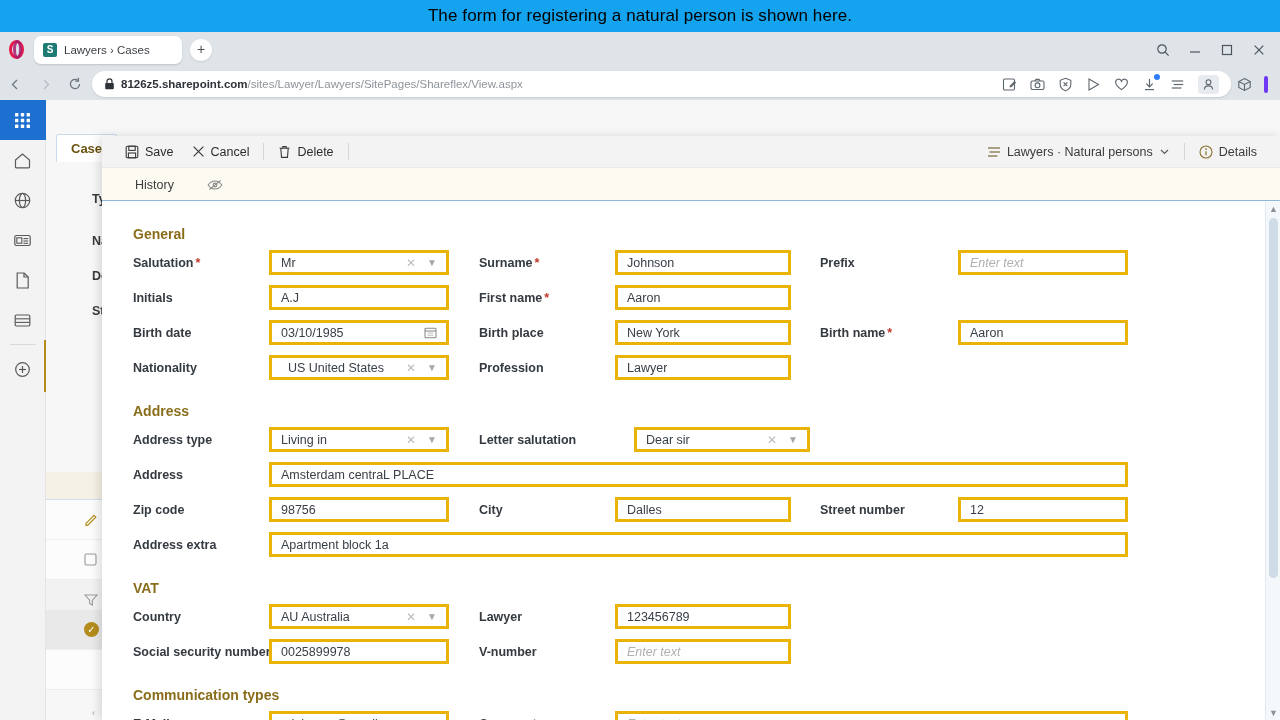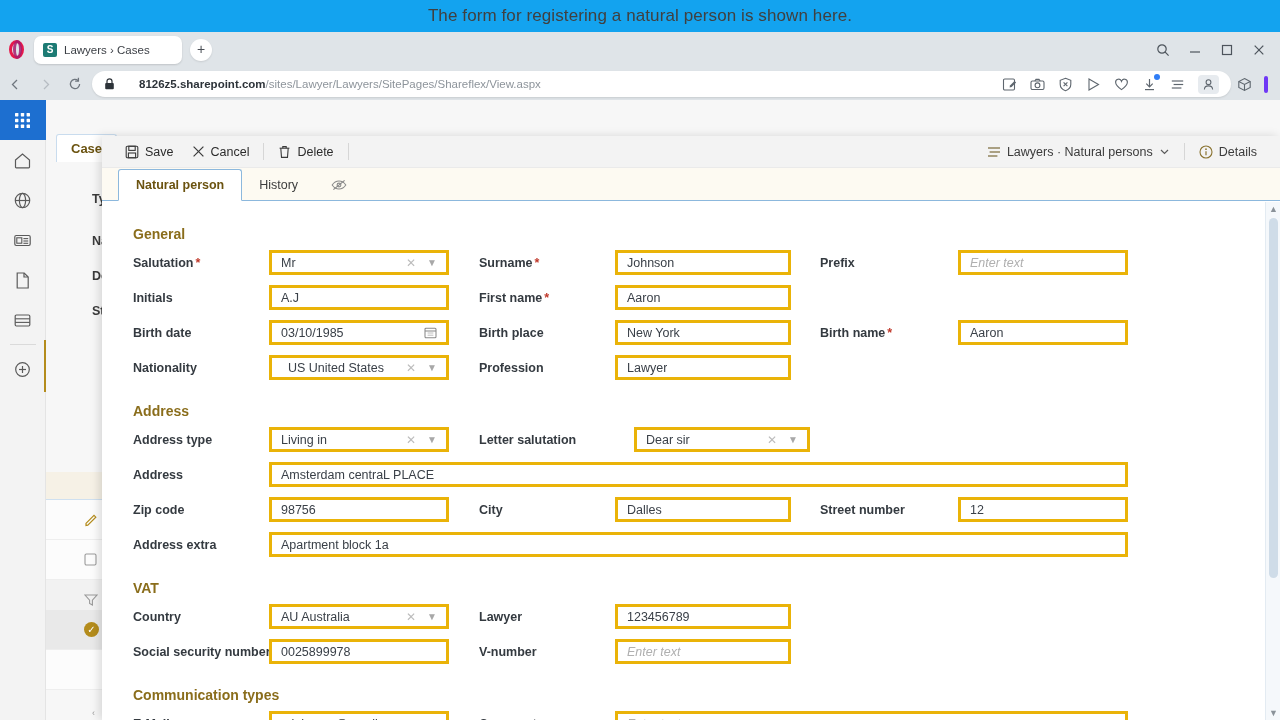--- a/index.html
+++ b/index.html
@@ -14,7 +14,7 @@
   
   #caption-banner {
     position: absolute; left: 0; top: 0; width: 1280px; height: 32px;
-    background: #13a3ef; color: #404040;
+    background: #13a3ef; color: #000000;
     display: flex; align-items: center; justify-content: center;
     font-size: 17px; letter-spacing: .1px;
   }

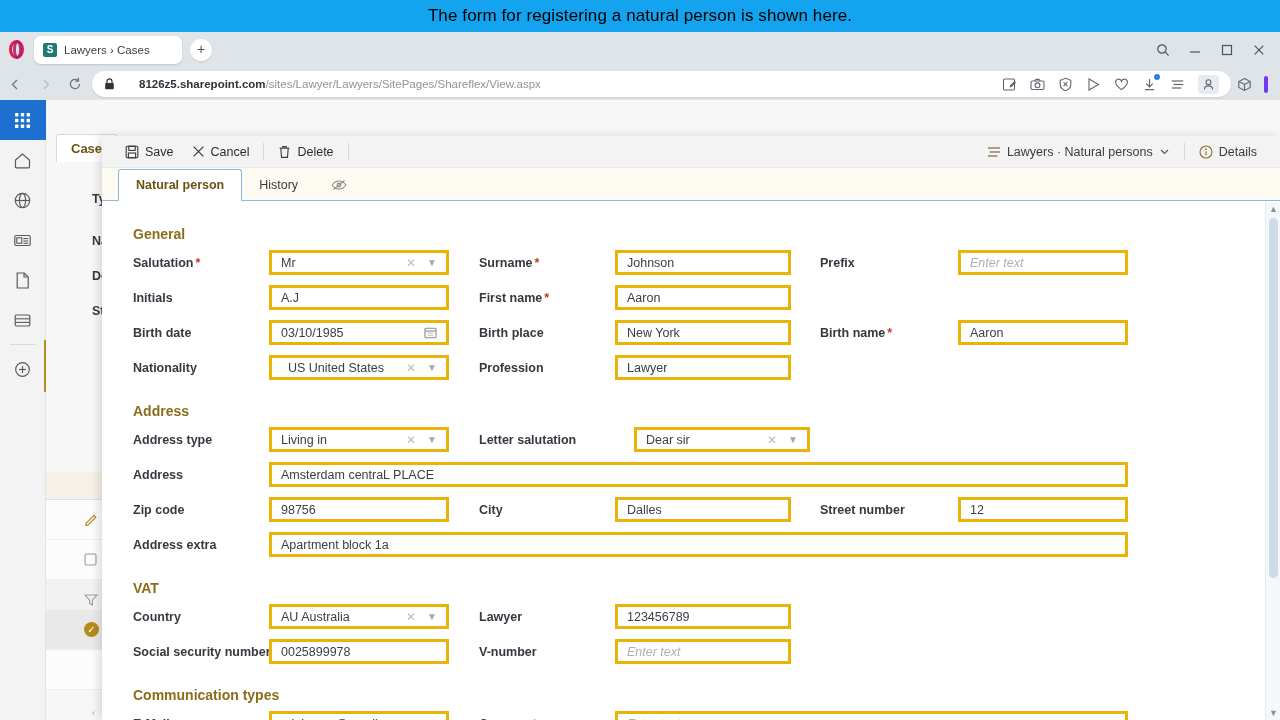--- a/index.html
+++ b/index.html
@@ -88,7 +88,7 @@
   #omnibox {
     flex: 1 1 auto; height: 26px; margin: 0 6px 0 2px;
     background: #ffffff; border-radius: 13px;
-    display: flex; align-items: center; gap: 24px; padding: 0 12px;
+    display: flex; align-items: center; gap: 6px; padding: 0 12px;
     box-shadow: 0 1px 2px rgba(0,0,0,.10);
   }
   #omnibox .url { font-size: 11.5px; color: #8d949b; white-space: nowrap; }

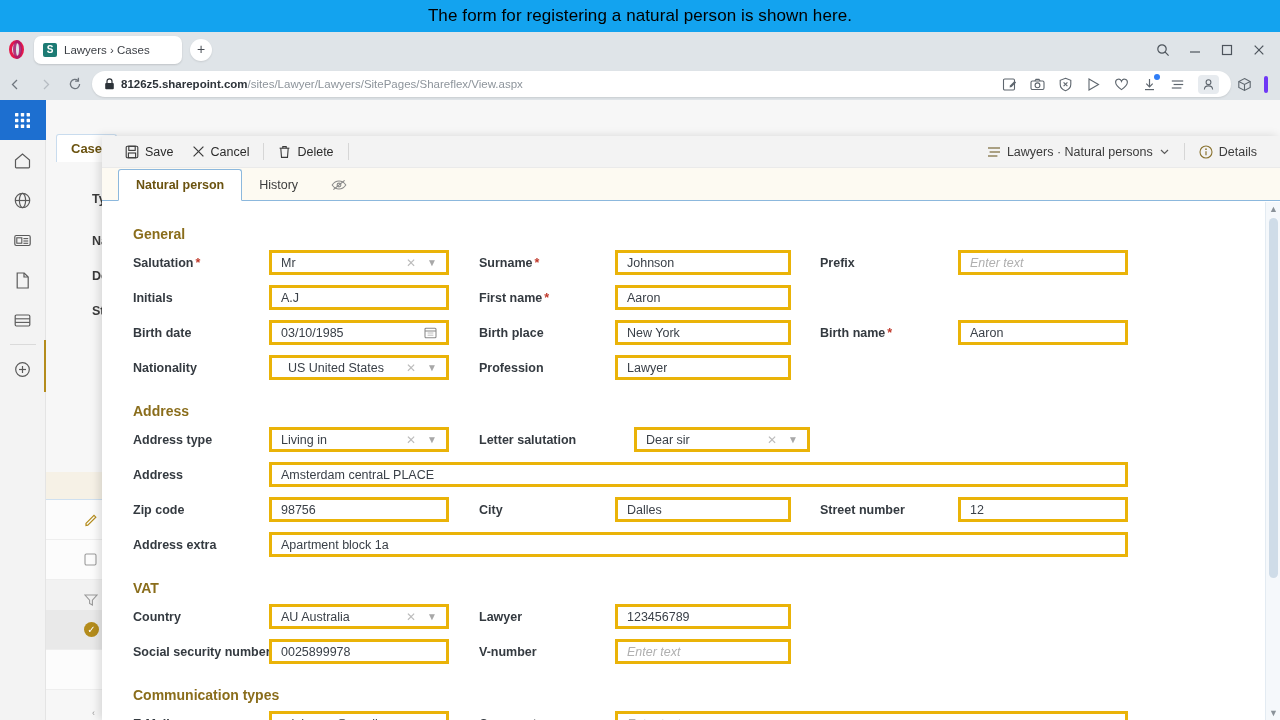--- a/index.html
+++ b/index.html
@@ -600,7 +600,6 @@
       </div>
 
       <div id="form-tabs">
-        <div class="form-tab active">Natural person</div>
         <div class="form-tab">History</div>
         <div id="tab-eye-icon">
           <svg width="16" height="14" viewBox="0 0 16 14">

